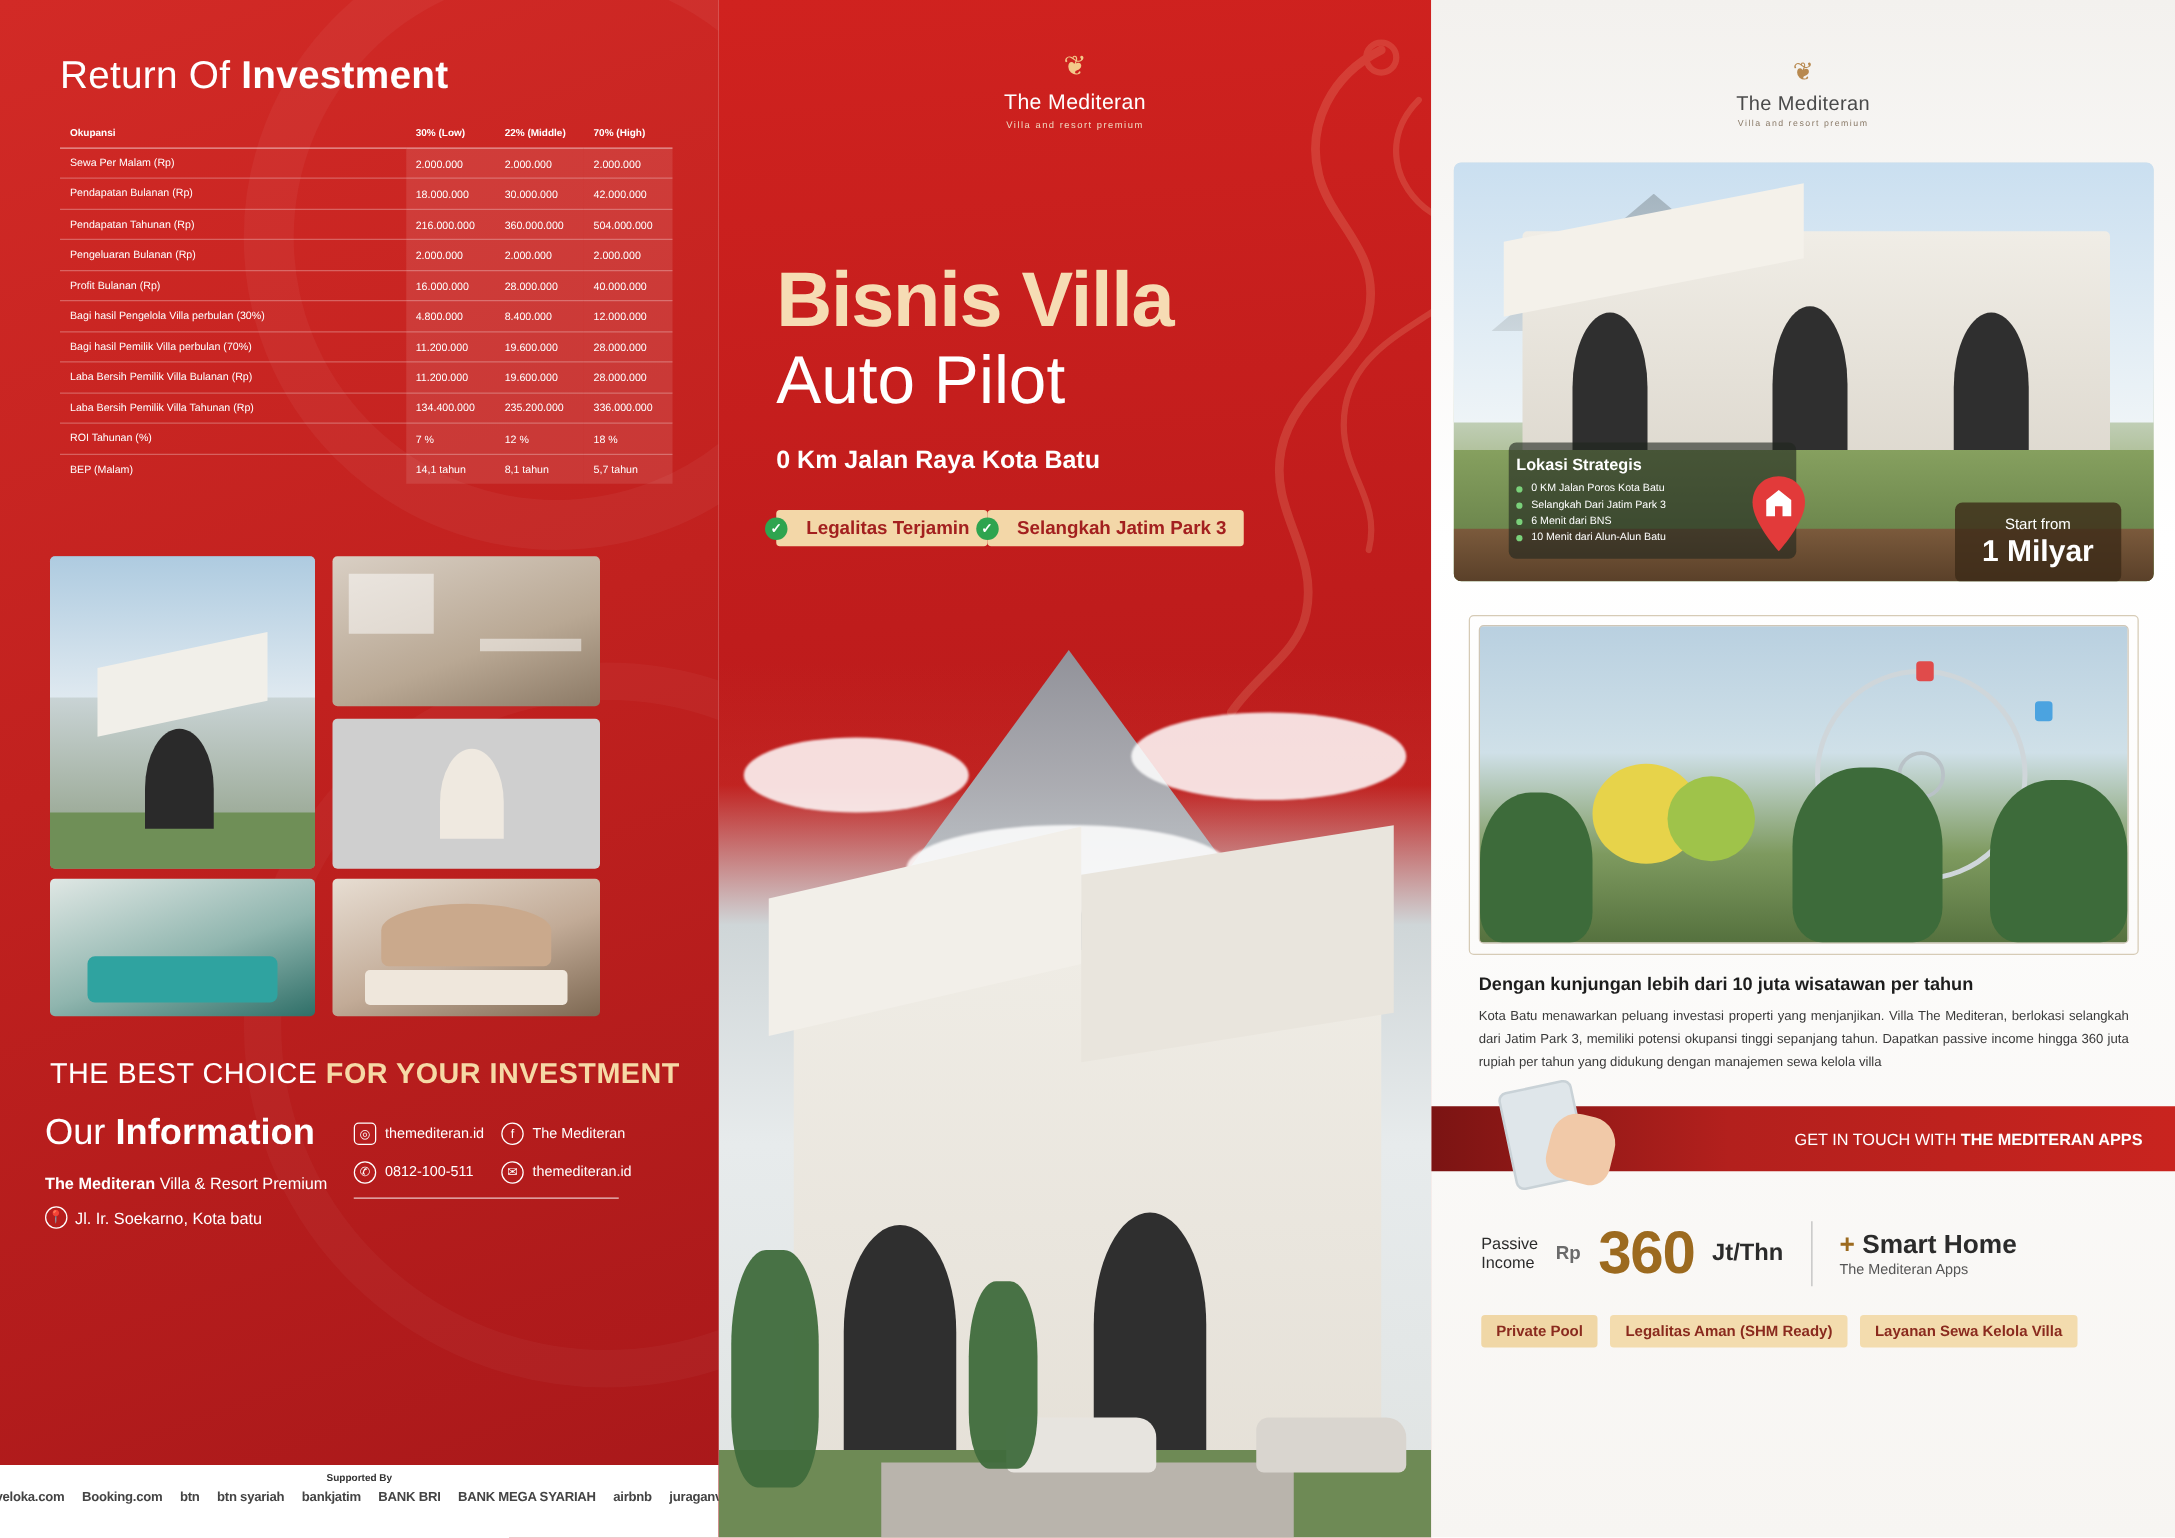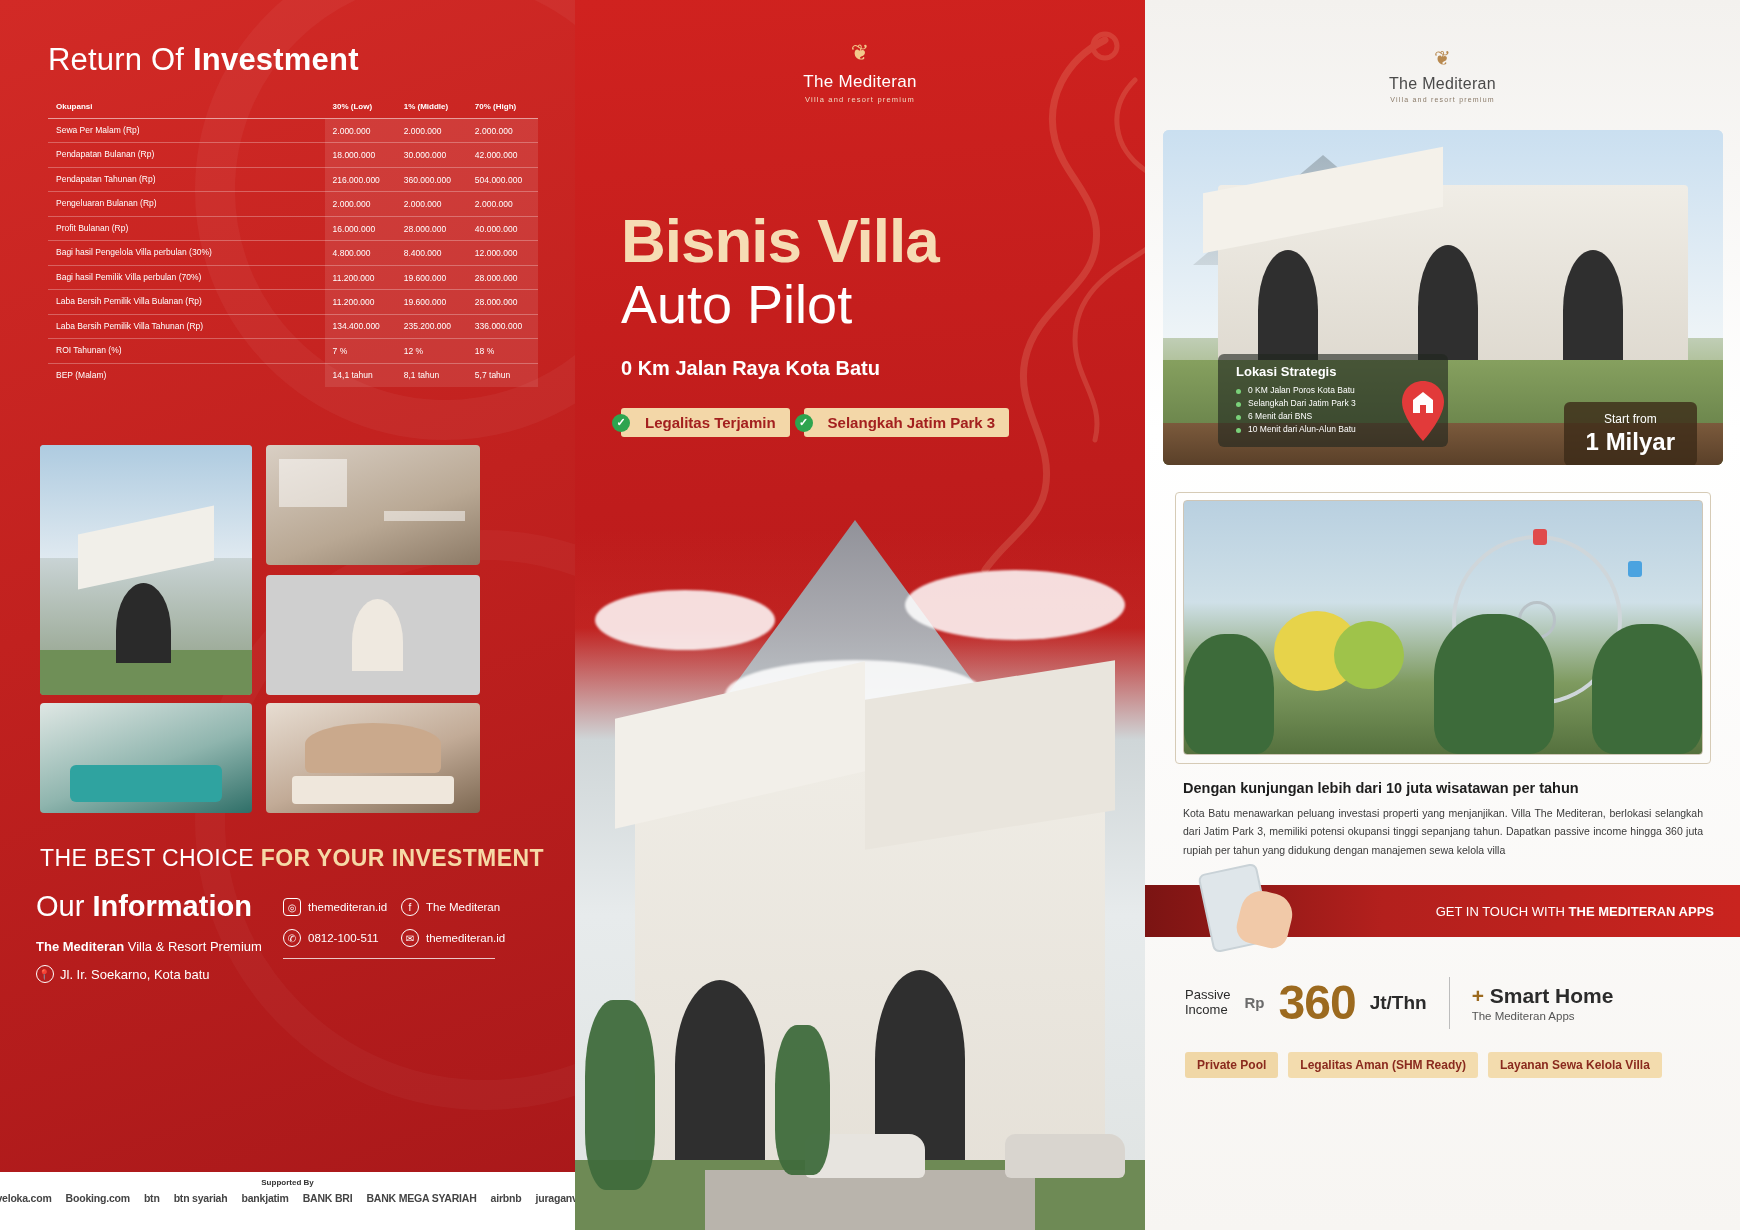--- a/index.html
+++ b/index.html
@@ -297,7 +297,7 @@
         <tr>
           <th class="lbl">Okupansi</th>
           <th class="num">30% (Low)</th>
-          <th class="num">1% (Middle)</th>
+          <th class="num">22% (Middle)</th>
           <th class="num">70% (High)</th>
         </tr>
       </thead>

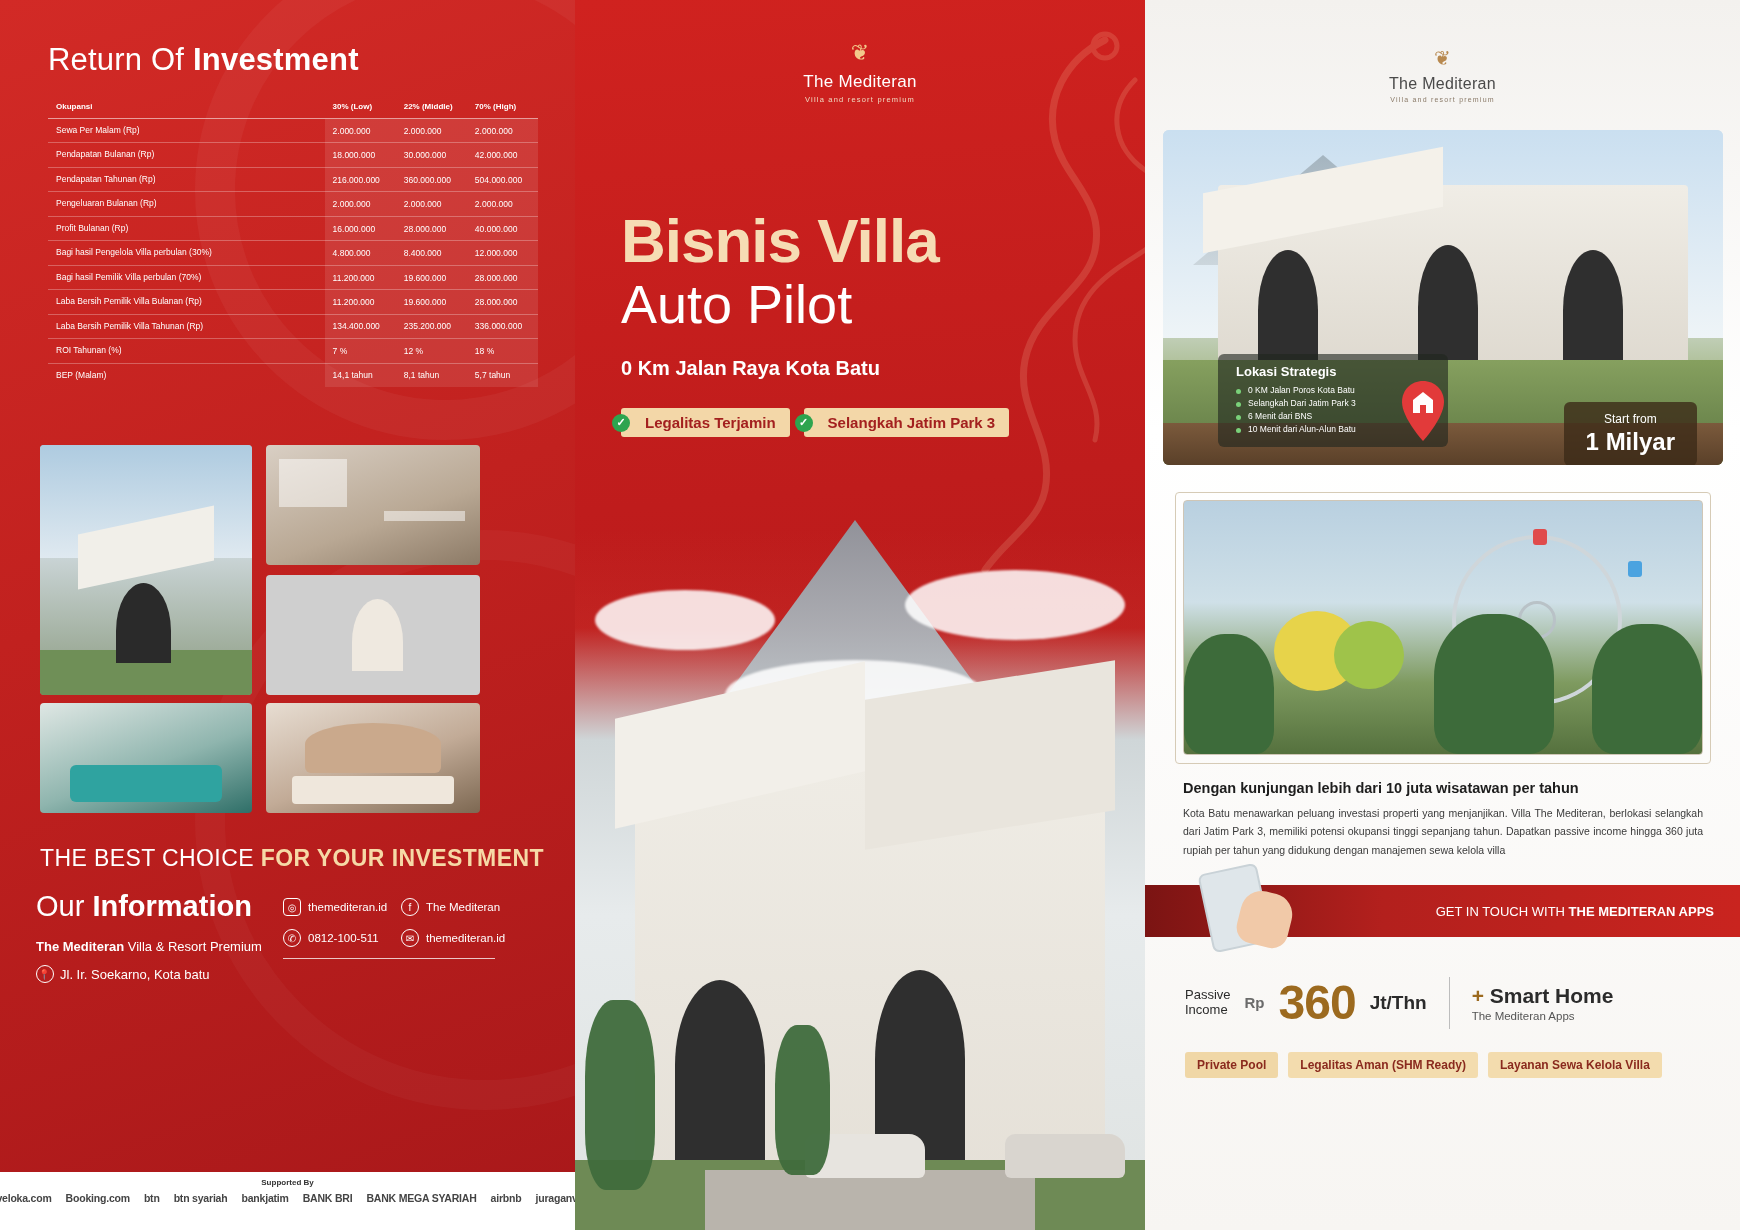--- a/index.html
+++ b/index.html
@@ -220,8 +220,8 @@
   .startfrom .s2 { font-size:24px; font-weight:800; margin-top:2px; }
 
   .lokasi {
-    position:absolute; left:55px; bottom:18px;
-    background:rgba(32,38,30,.62); border-radius:6px; padding:10px 18px; color:#fff;
+    position:absolute; left:44px; bottom:18px;
+    background:rgba(32,38,30,.62); border-radius:6px; padding:10px 6px; color:#fff;
     width:230px;
   }
   .lokasi h4 { font-size:13px; font-weight:800; margin-bottom:6px; }

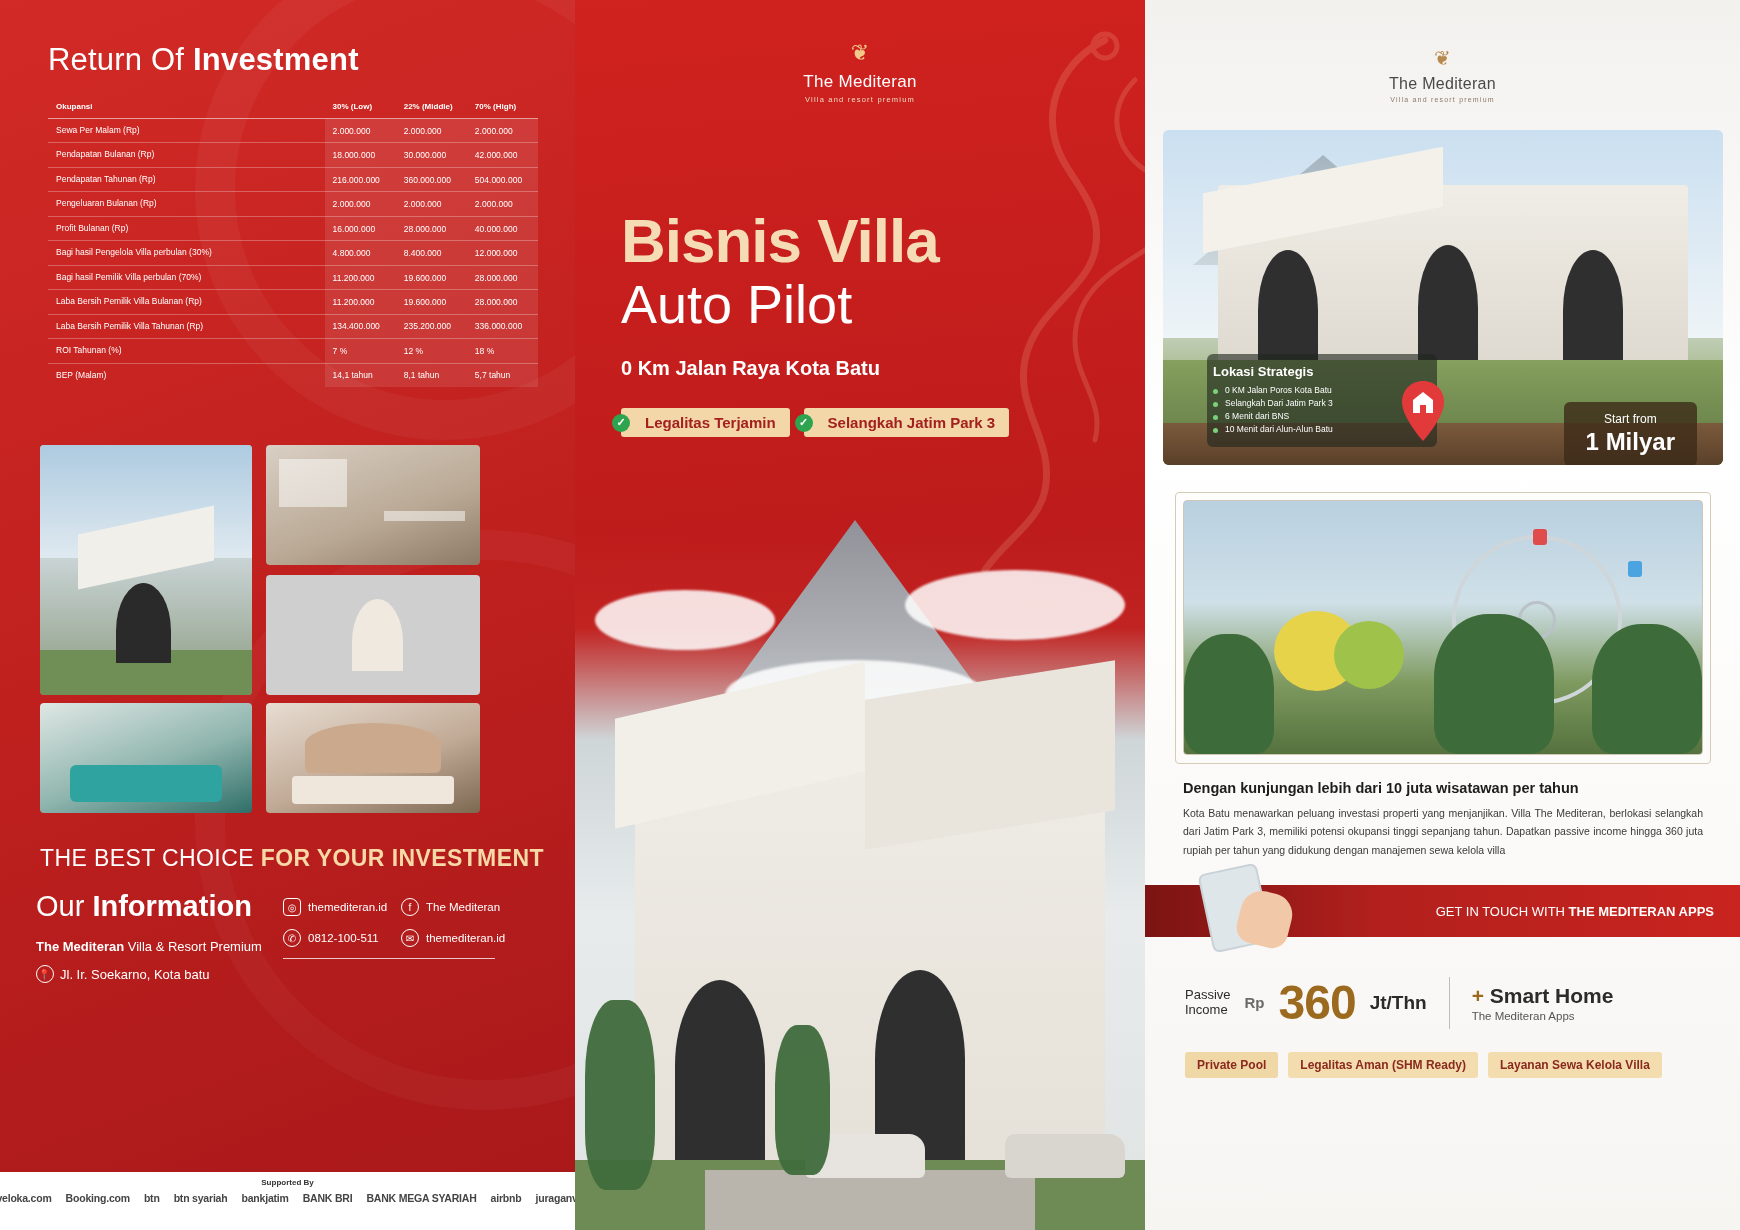--- a/index.html
+++ b/index.html
@@ -137,7 +137,7 @@
   .h2 { font-size:54px; font-weight:400; color:#ffffff; line-height:1.05; margin-top:4px; }
   .h3 { font-size:20px; font-weight:700; color:#ffffff; margin-top:24px; }
 
-  .badges { position:absolute; left:46px; top:408px; display:flex; gap:14px; }
+  .badges { position:absolute; left:46px; top:408px; display:flex; }
   .badge {
     background:#f3d7a8; color:#a3201f; font-weight:700; font-size:15px;
     padding:6px 14px 6px 24px; border-radius:3px; position:relative;

